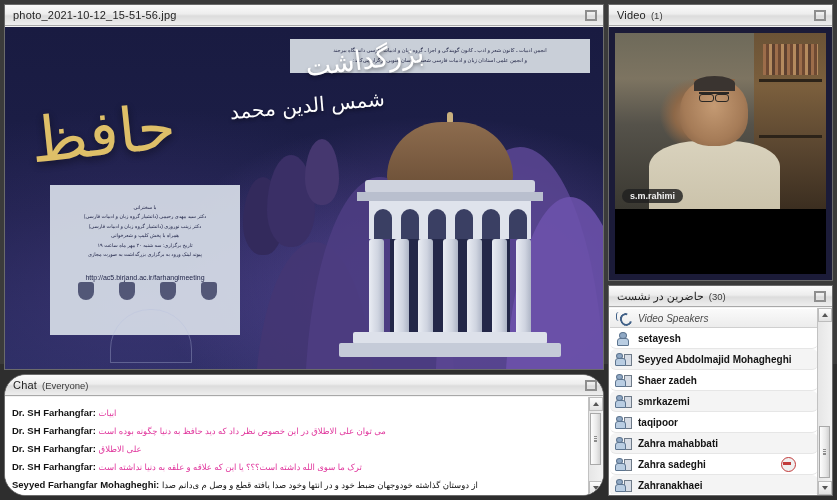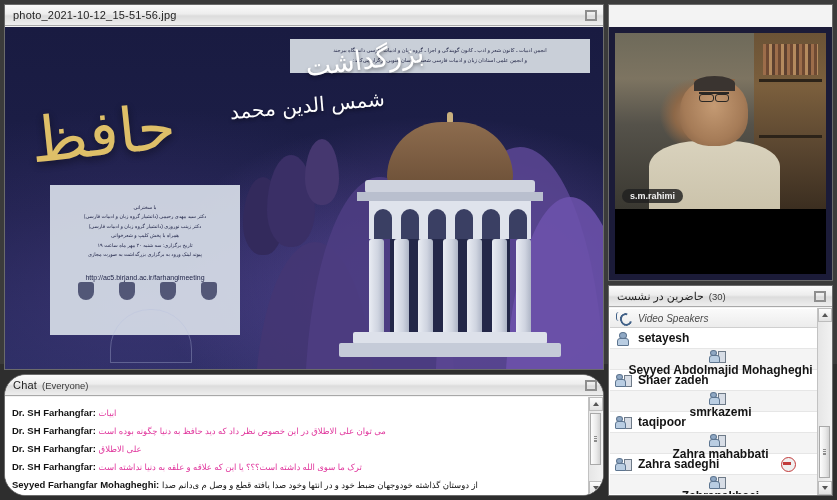--- a/index.html
+++ b/index.html
@@ -590,6 +590,16 @@
   </div>
 
   <div class="pod" id="video-pod">
+    <div class="pod-header">
+      <span class="pod-title">Video</span>
+      <span class="pod-sub">(1)</span>
+      <div class="expand-icon">
+        <span class="tl"></span>
+          <span class="tr"></span>
+          <span class="bl"></span>
+          <span class="br"></span>
+      </div>
+    </div>
     <div class="pod-body" id="video-body">
       <div class="video-frame">
         <div class="video-feed">

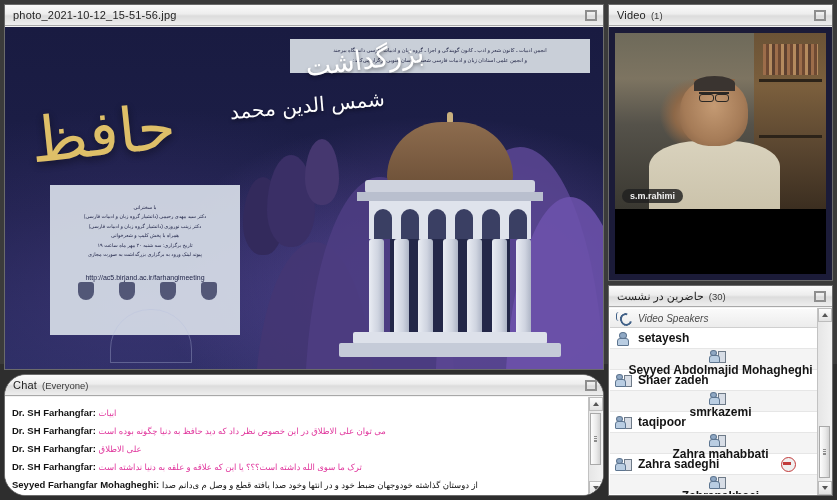--- a/index.html
+++ b/index.html
@@ -371,10 +371,11 @@
     height: 20px;
     padding-left: 6px;
     border-bottom: 1px solid #e6e6e6;
-    font-size: 12px;
+    font-size: 10px;
     color: #141414;
     position: relative;
     font-weight: bold;
+    border-radius: 6px;
   }
   .att-row.alt { background: #f4f4f4; flex-direction: column; }
   .att-row .nm { margin-left: 7px; white-space: nowrap; }

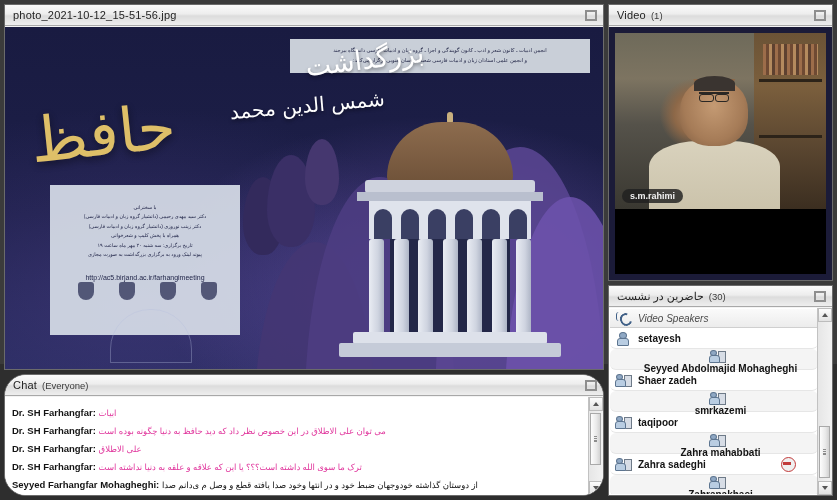--- a/index.html
+++ b/index.html
@@ -377,7 +377,7 @@
     font-weight: bold;
     border-radius: 6px;
   }
-  .att-row.alt { background: #f4f4f4; flex-direction: column; }
+  .att-row.alt { background: #f4f4f4; }
   .att-row .nm { margin-left: 7px; white-space: nowrap; }
 
   

